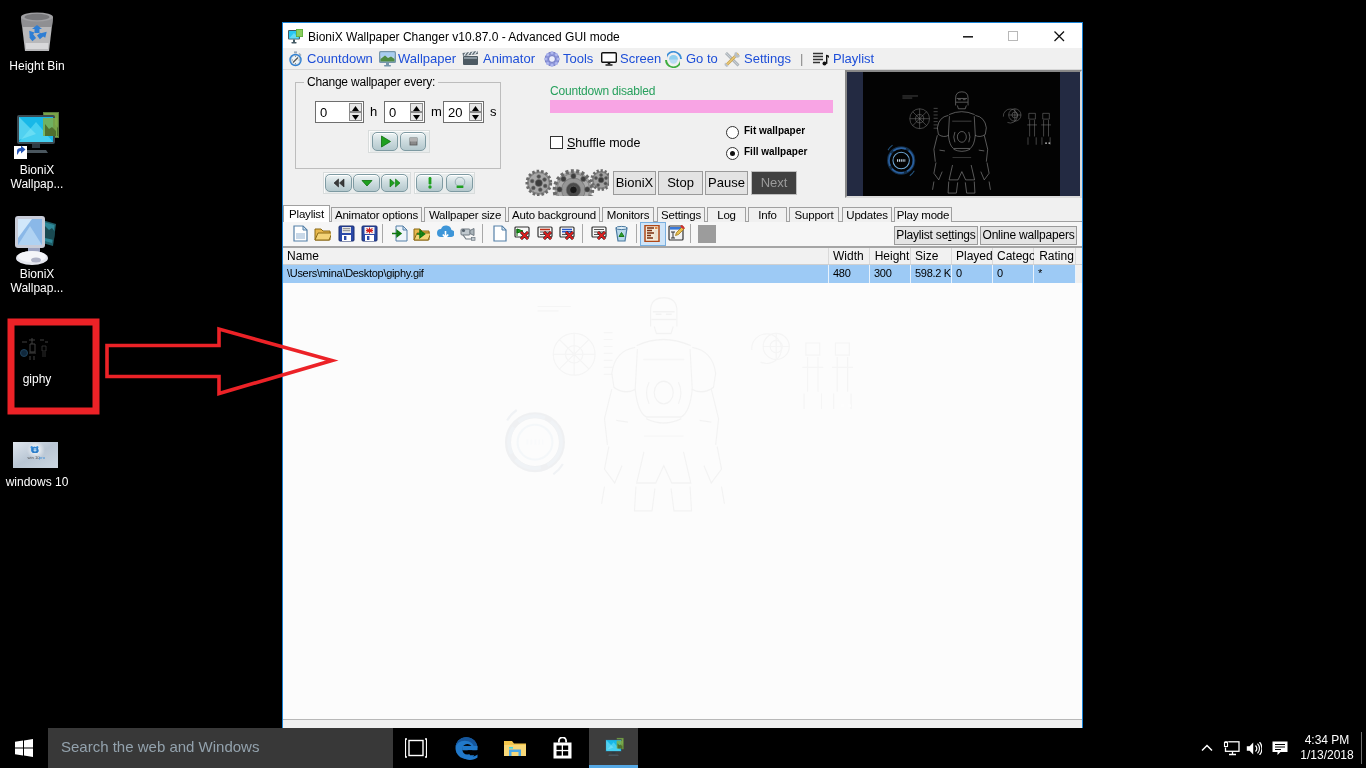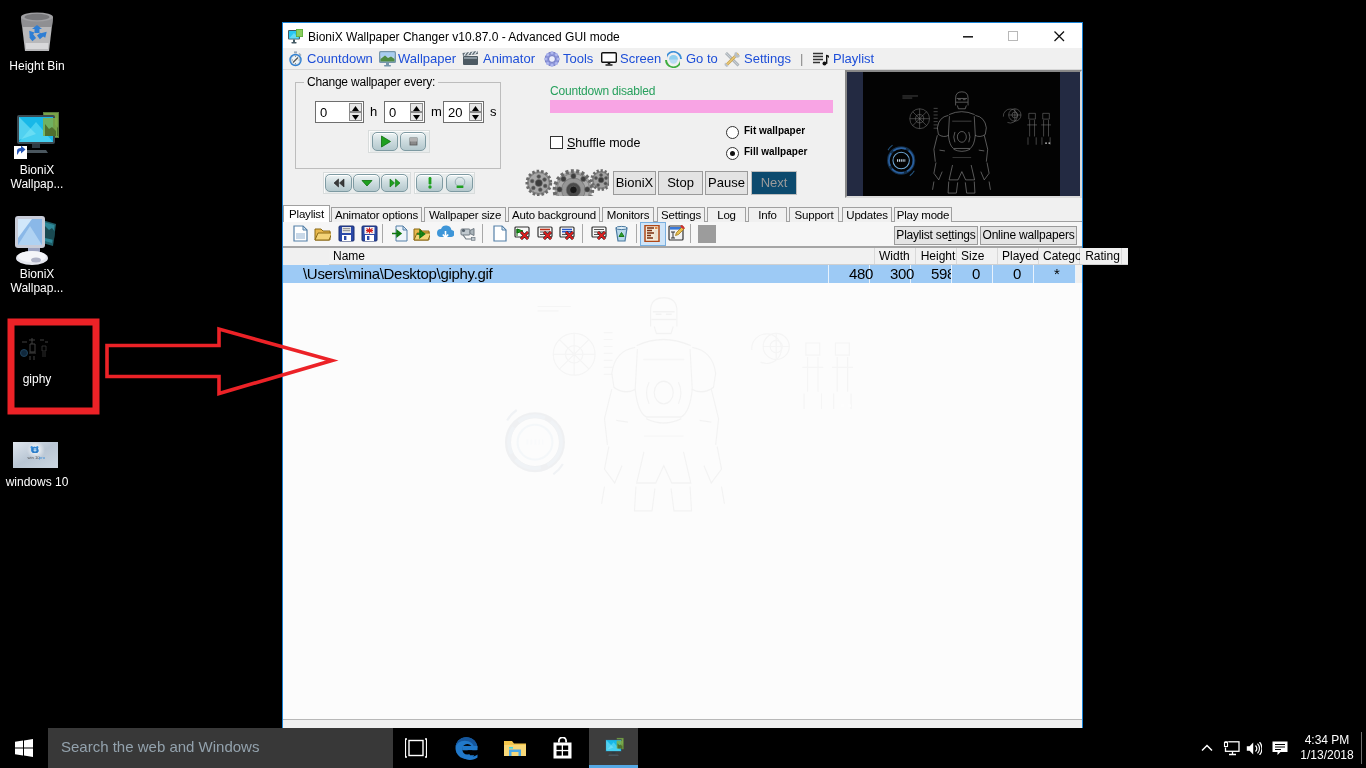--- a/index.html
+++ b/index.html
@@ -34,7 +34,7 @@
 .rlabel { position:absolute; font-size:10px;font-weight:bold; }
 #gears { position:absolute; left:239px; top:98px; width:87px; height:28px; }
 .wbtn { position:absolute; top:101px; height:24px; background:#e3e3e3; border:1px solid #9a9a9a; font-size:13px; text-align:center; line-height:22px; color:#000; }
-.wdis { color:#9b9b9b; background:#0c4a6e; border-color:#bdbdbd; }
+.wdis { color:#9b9b9b; background:#404040; border-color:#bdbdbd; }
 #preview { position:absolute; left:562px; top:0; width:237px; height:128px; border:2px inset #dcdcdc; background:#232a42; }
 #pvimg { position:absolute; left:16px; top:0; width:197px; height:124px; background:#030303; overflow:hidden; }
 #pvimg svg { display:block; }

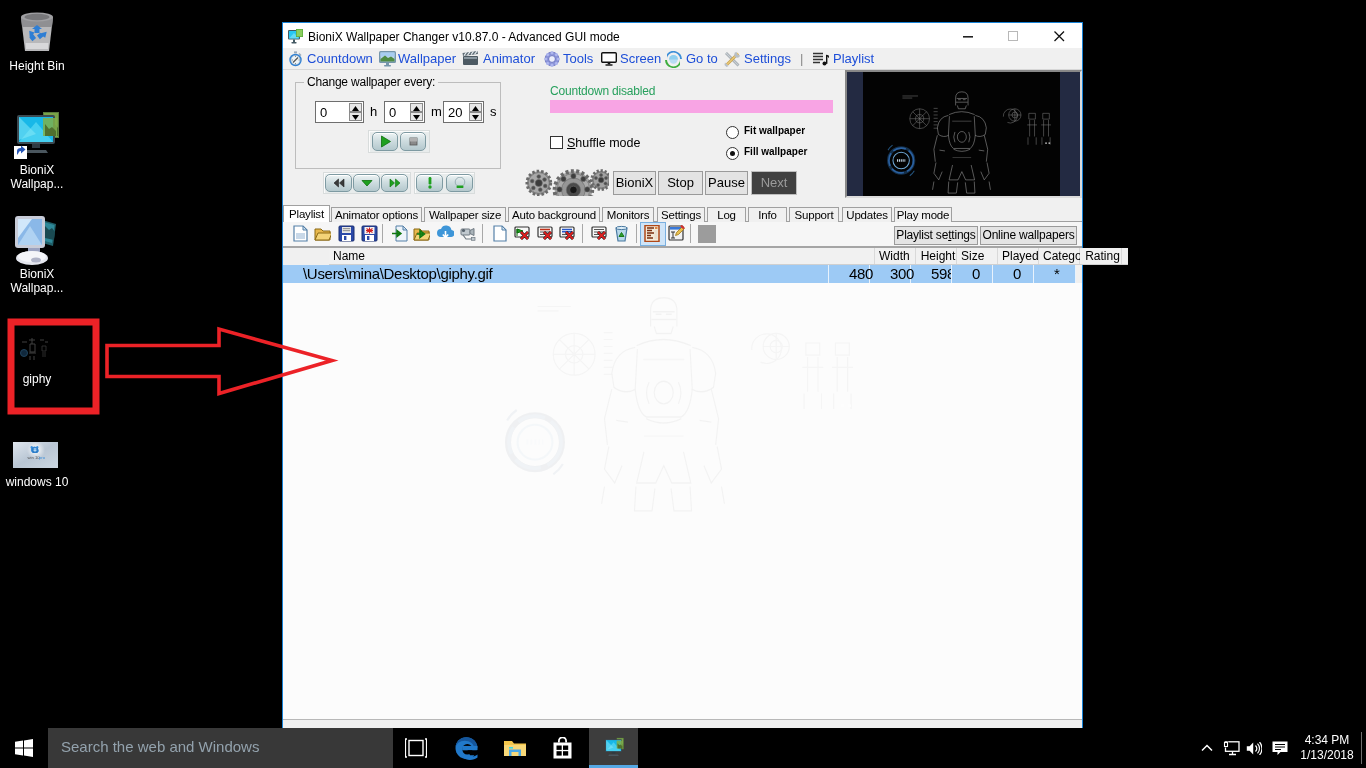--- a/index.html
+++ b/index.html
@@ -46,7 +46,7 @@
 .ti { position:absolute; top:3px; width:17px; height:17px; }
 .tsep { position:absolute; top:2px; width:1px; height:19px; background:#a8a8a8; }
 .pbtn { position:absolute; top:4px; height:19px; background:#e4e4e4; border:1px solid #9a9a9a; font-size:12px; letter-spacing:-0.2px; text-align:center; line-height:17px; white-space:nowrap; overflow:hidden; }
-#thead { position:absolute; left:0; top:225px; width:799px; height:17px; background:#f1f1f1; border-bottom:1px solid #d0d0d0;margin-left:46px; }
+#thead { position:absolute; left:0; top:225px; width:799px; height:17px; background:#f1f1f1; border-bottom:1px solid #d0d0d0; }
 .hc { position:absolute; top:0; height:16px; border-right:1px solid #d9d9d9; font-size:12px; line-height:16px; padding-left:4px; background:#f1f1f1; }
 #trow { position:absolute; left:0; top:242px; width:793px; height:18px; background:#9dcaf5; }
 .rc { position:absolute; top:0; height:18px; border-right:1px solid #e8f2fc; font-size:15px; letter-spacing:-0.3px; line-height:17px; padding-left:20px; }

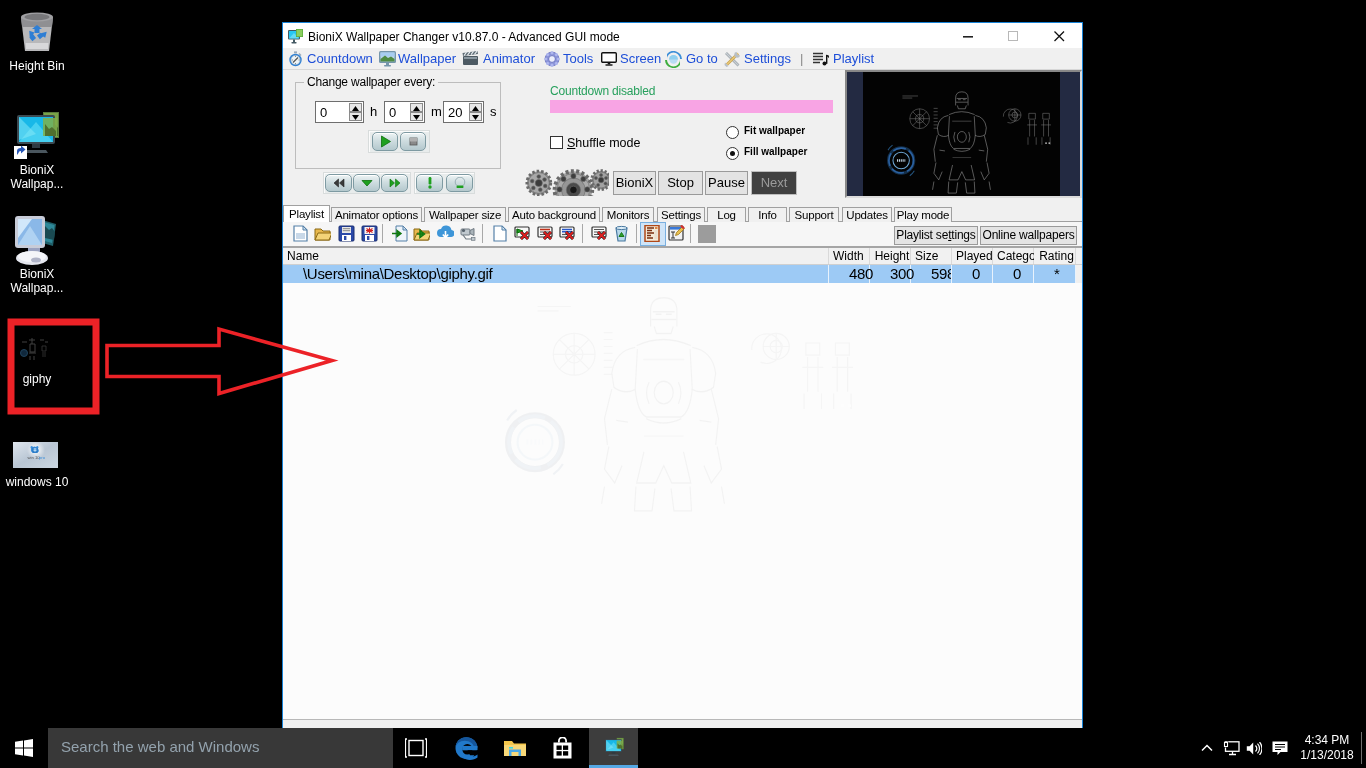--- a/index.html
+++ b/index.html
@@ -49,7 +49,7 @@
 #thead { position:absolute; left:0; top:225px; width:799px; height:17px; background:#f1f1f1; border-bottom:1px solid #d0d0d0; }
 .hc { position:absolute; top:0; height:16px; border-right:1px solid #d9d9d9; font-size:12px; line-height:16px; padding-left:4px; background:#f1f1f1; }
 #trow { position:absolute; left:0; top:242px; width:793px; height:18px; background:#9dcaf5; }
-.rc { position:absolute; top:0; height:18px; border-right:1px solid #e8f2fc; font-size:15px; letter-spacing:-0.3px; line-height:17px; padding-left:20px; }
+.rc { position:absolute; top:0; height:18px; border-right:1px solid #e8f2fc; font-size:11px; letter-spacing:-0.3px; line-height:17px; padding-left:4px; }
 #tlist { position:absolute; left:0; top:260px; width:799px; height:436px; background:#fcfcfc; }
 #ghost { position:absolute; left:171px; top:-27px; opacity:0.05; }
 #botstrip { position:absolute; left:0; top:696px; width:799px; height:9px; background:#f0f0f0; border-top:1px solid #b8b8b8; }

